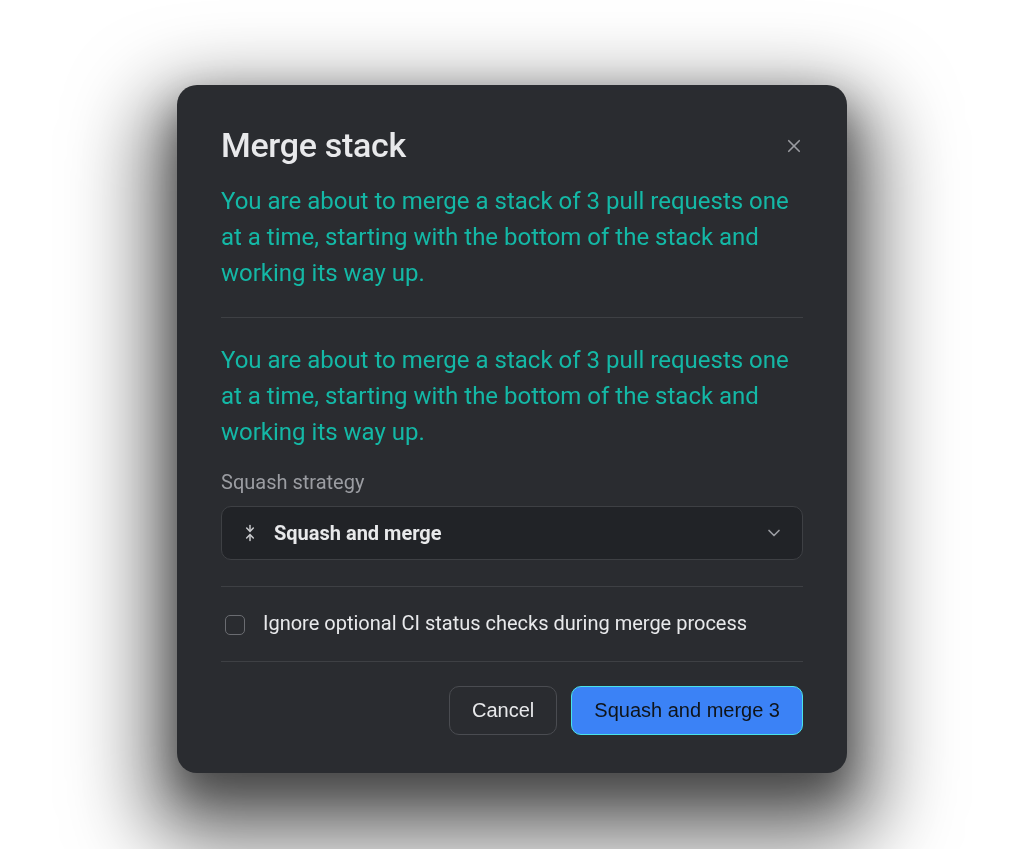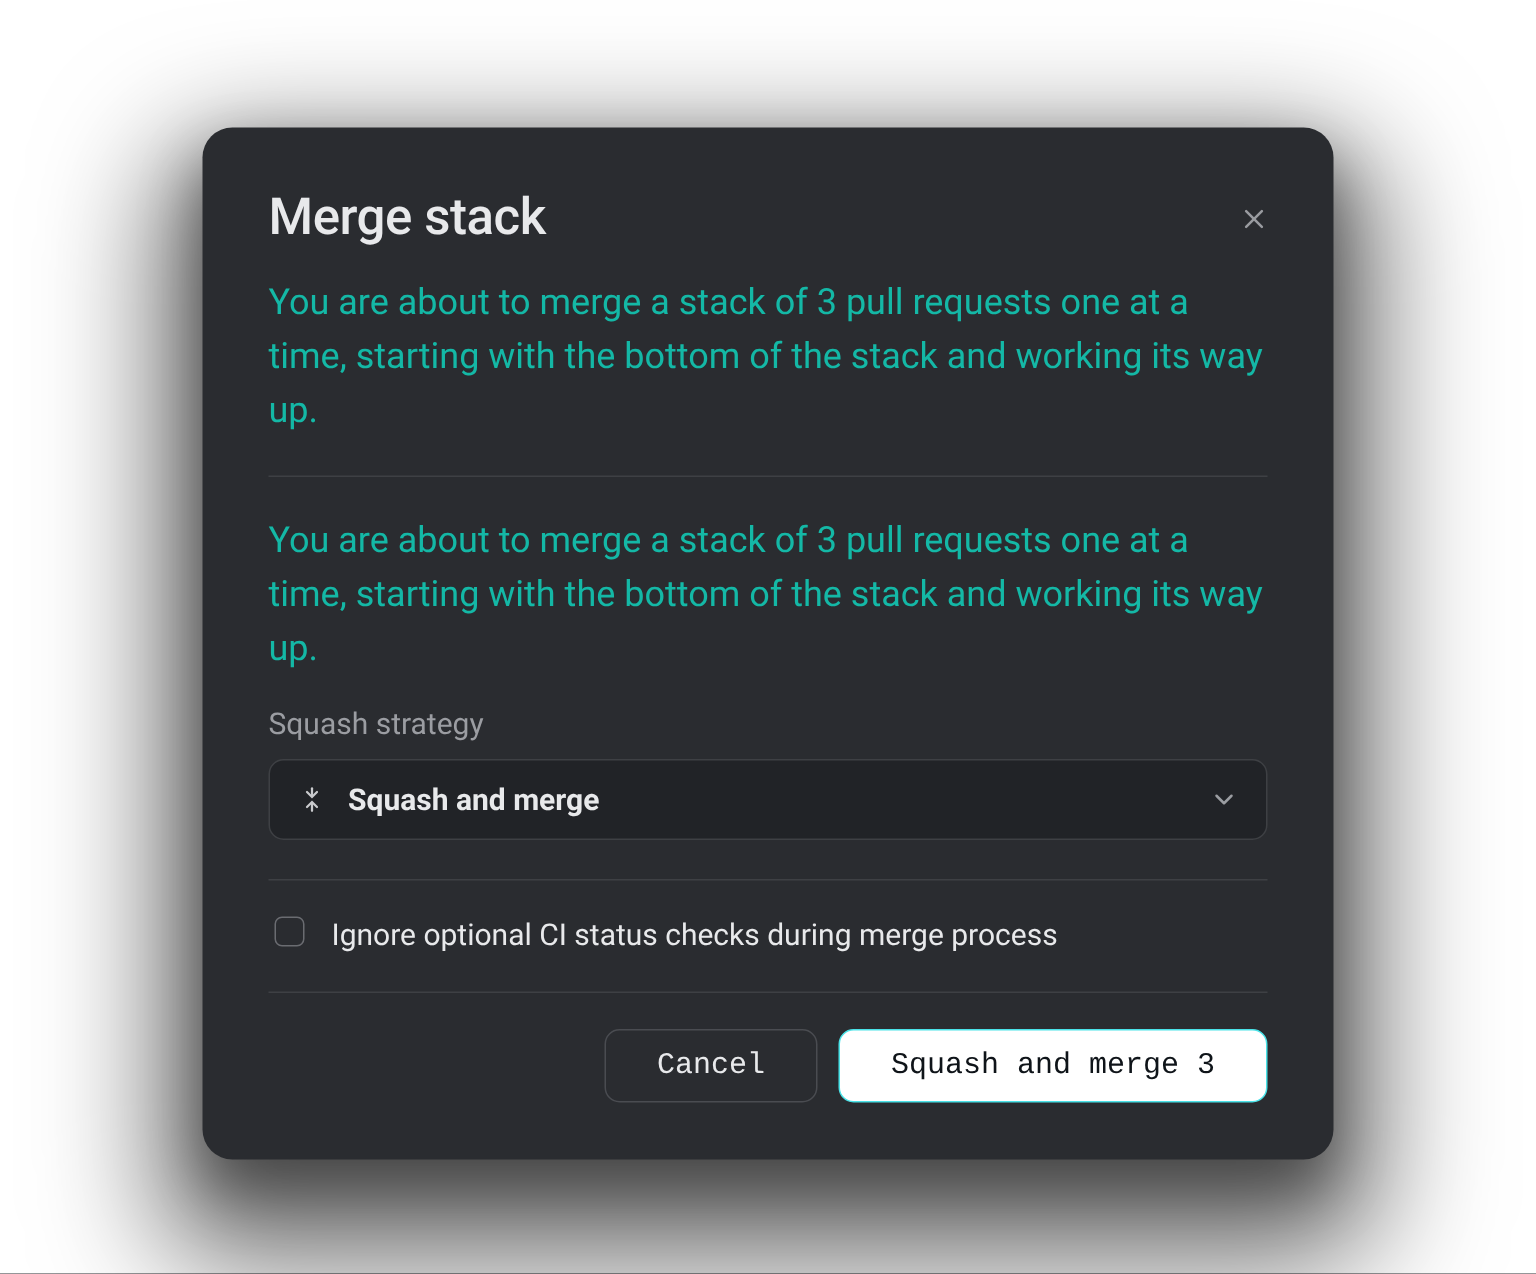--- a/index.html
+++ b/index.html
@@ -21,7 +21,7 @@
     }
     
     .modal {
-      width: 754px;
+      width: 670px;
       background: #2a2c30;
       border-radius: 20px;
       padding: 40px 44px 38px 44px;

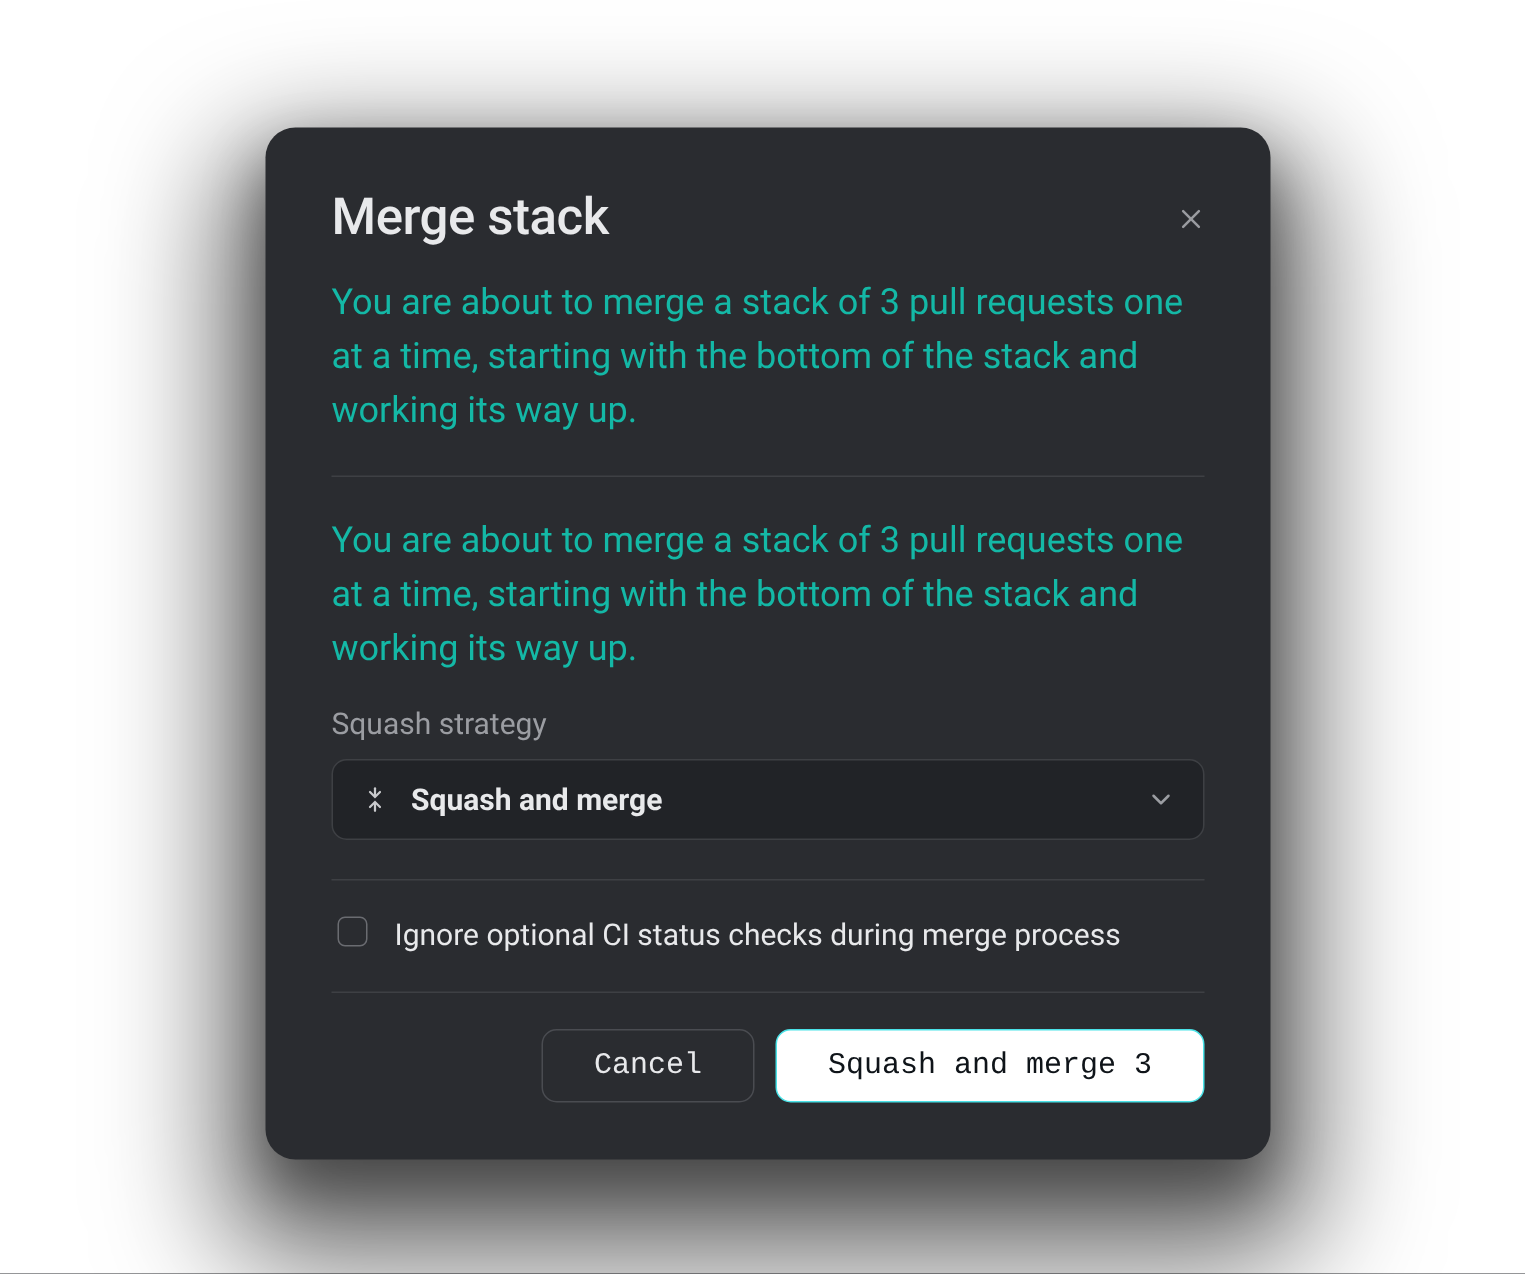--- a/index.html
+++ b/index.html
@@ -133,7 +133,7 @@
     
     .checkbox-row {
       display: flex;
-      align-items: flex-start;
+      align-items: flex-end;
       padding: 24px 0 26px 4px;
       cursor: pointer;
     }

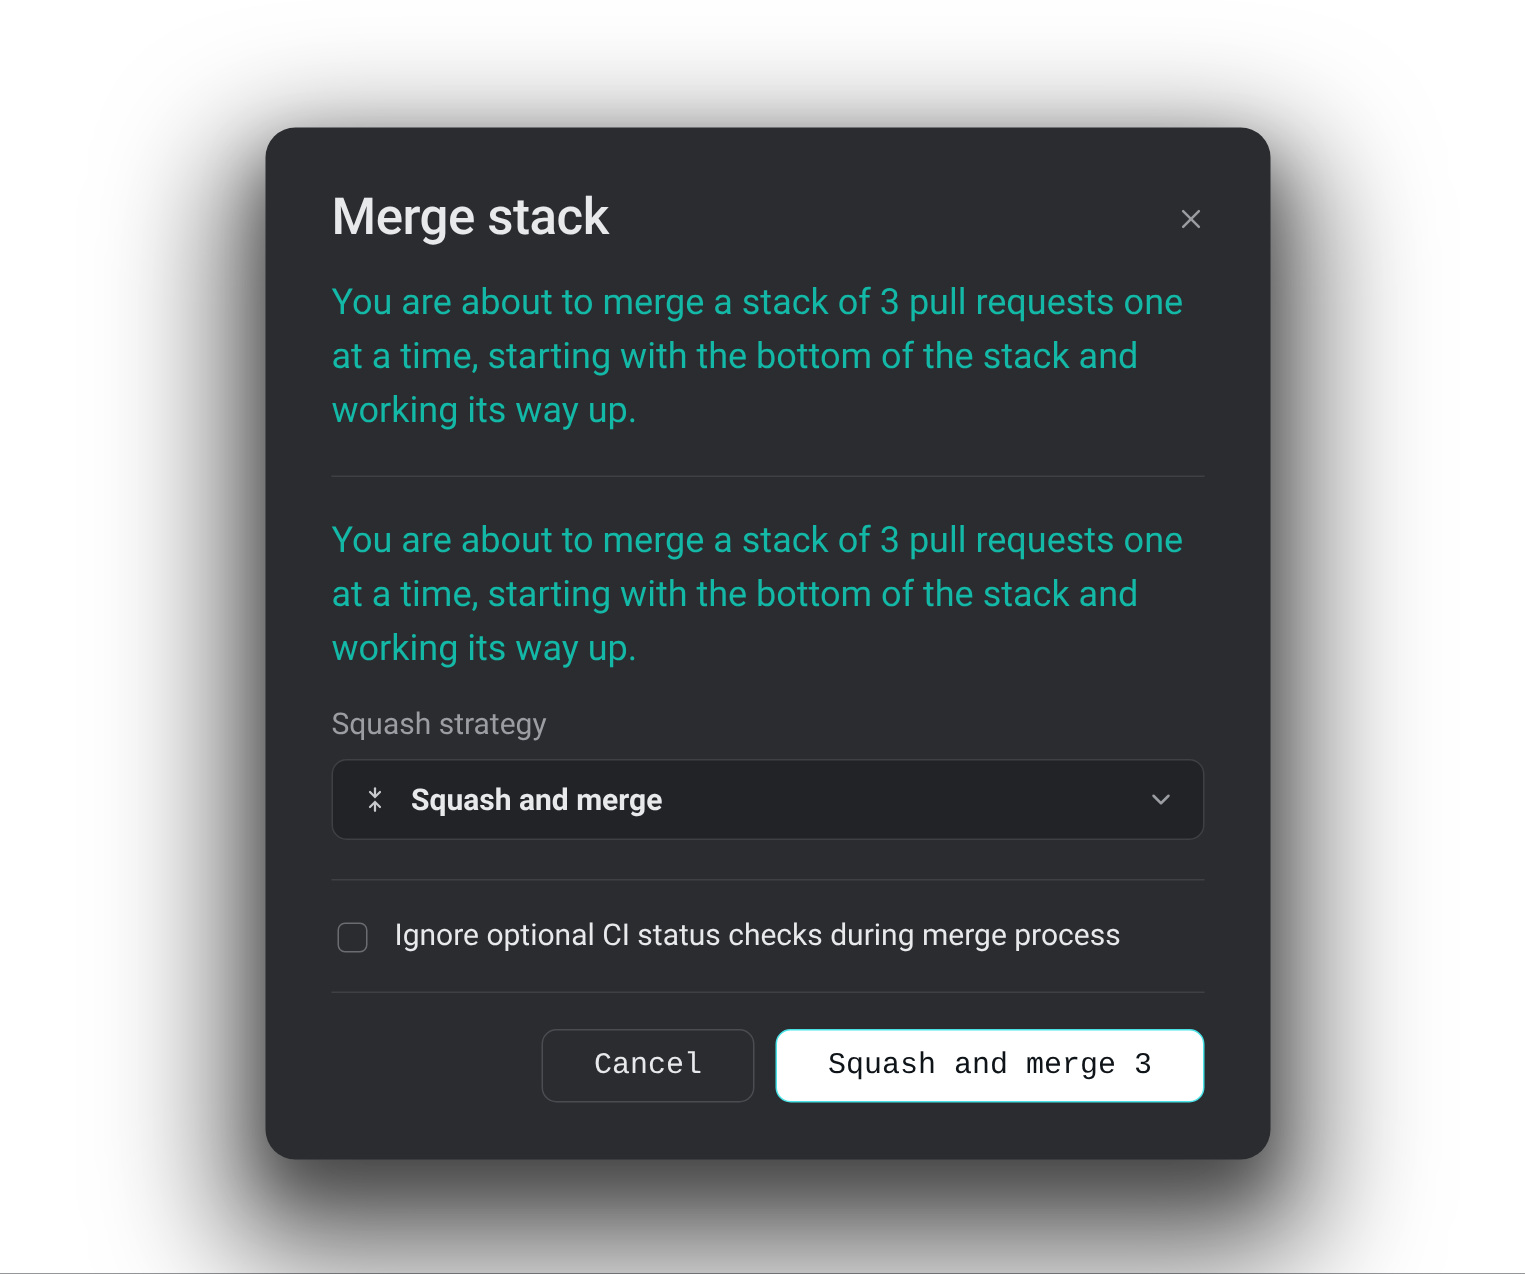--- a/index.html
+++ b/index.html
@@ -162,10 +162,10 @@
     
     .btn {
       font-size: 20px;
-      padding: 12px 34px;
+      padding: 12px 22px;
       border-radius: 10px;
       cursor: pointer;
-      font-family: Liberation Mono, monospace;
+      font-family: Liberation Sans, sans-serif;
     }
     
     .btn-cancel {

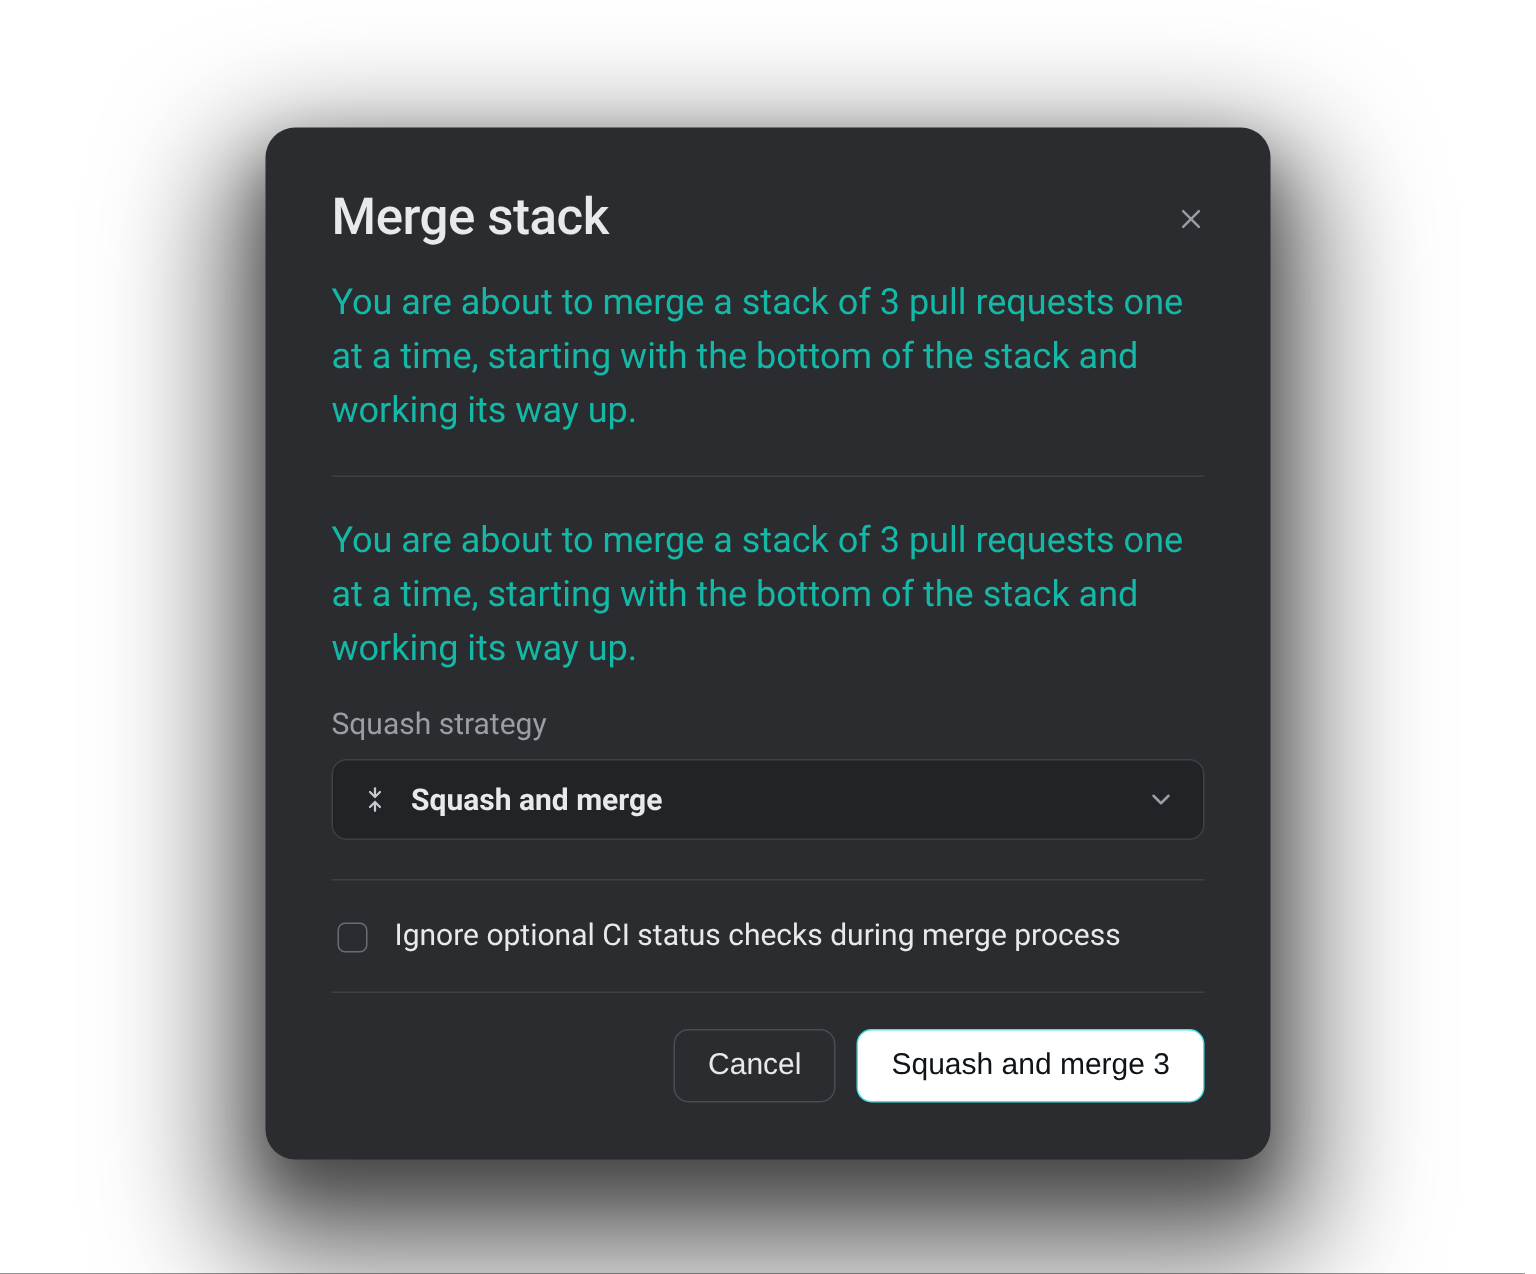--- a/index.html
+++ b/index.html
@@ -175,7 +175,7 @@
     }
     
     .btn-primary {
-      background: #ffffff;
+      background: #3b82f6;
       border: 1px solid #4ae3e8;
       color: #0f1419;
       font-weight: 500;

